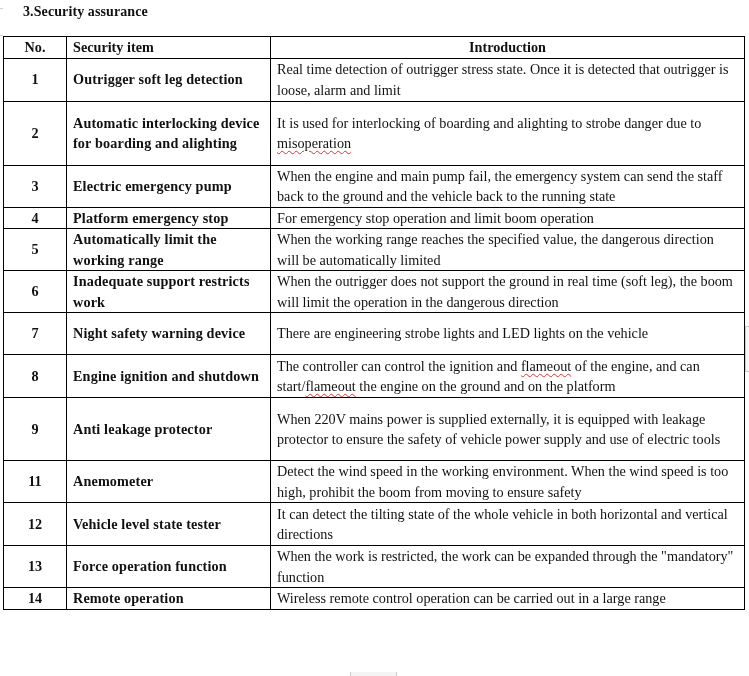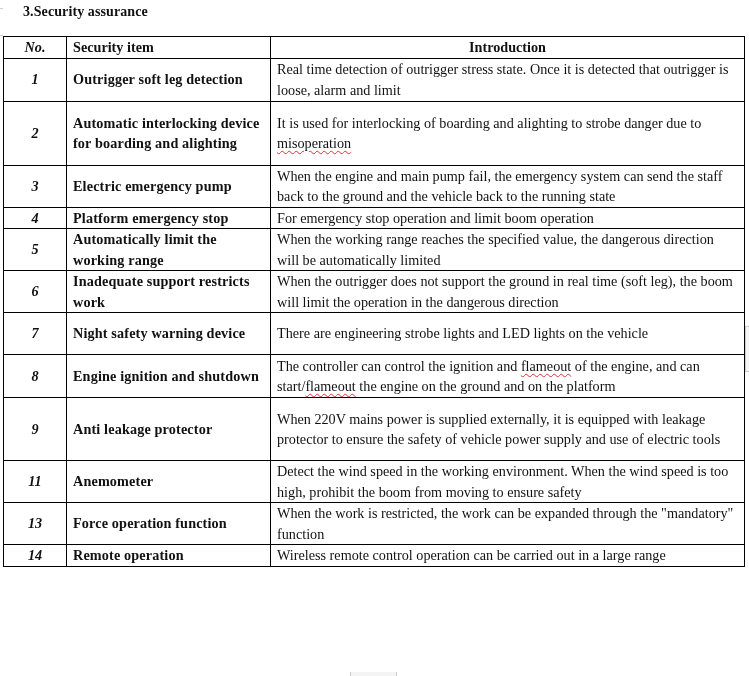--- a/index.html
+++ b/index.html
@@ -13,7 +13,7 @@
     col.c-intro { width: 474px; }
     td, th { border: 1.5px solid #000; padding: 0 6px; vertical-align: middle; font-size: 14.2px; line-height: 20.5px; }
     th { font-weight: bold; height: 19px; text-align: left; }
-    th.no, td.no { text-align: center; font-weight: bold; padding: 0; font-style: italic; }
+    th.no, td.no { text-align: center; font-weight: bold; padding: 0; }
     th.intro { text-align: center; }
     td.item { font-weight: bold; letter-spacing: 0.15px; }
     td.intro { font-weight: normal; }

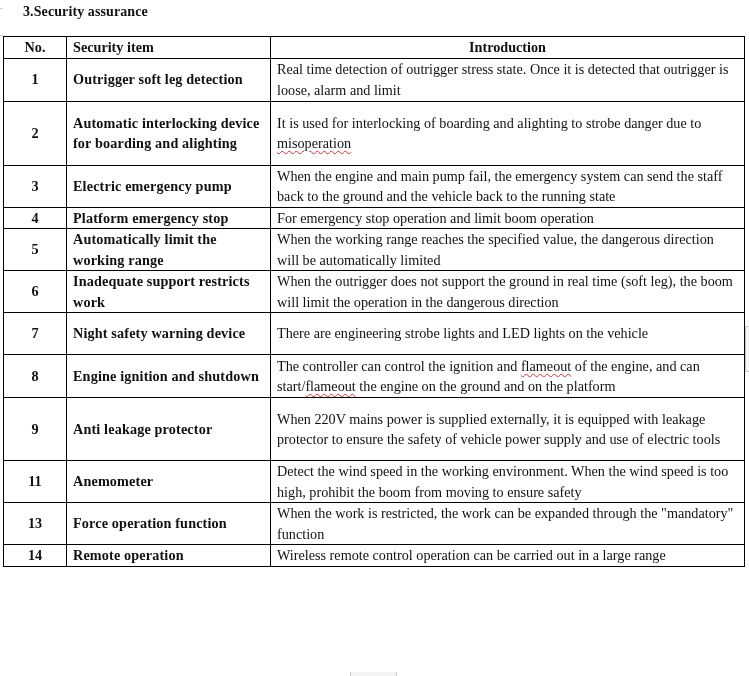--- a/index.html
+++ b/index.html
@@ -89,6 +89,11 @@
       <td class="item">Anemometer</td>
       <td class="intro">Detect the wind speed in the working environment. When the wind speed is too high, prohibit the boom from moving to ensure safety</td>
     </tr>
+    <tr style="height:43px">
+      <td class="no">12</td>
+      <td class="item">Vehicle level state tester</td>
+      <td class="intro">It can detect the tilting state of the whole vehicle in both horizontal and vertical directions</td>
+    </tr>
     <tr style="height:42px">
       <td class="no">13</td>
       <td class="item">Force operation function</td>

